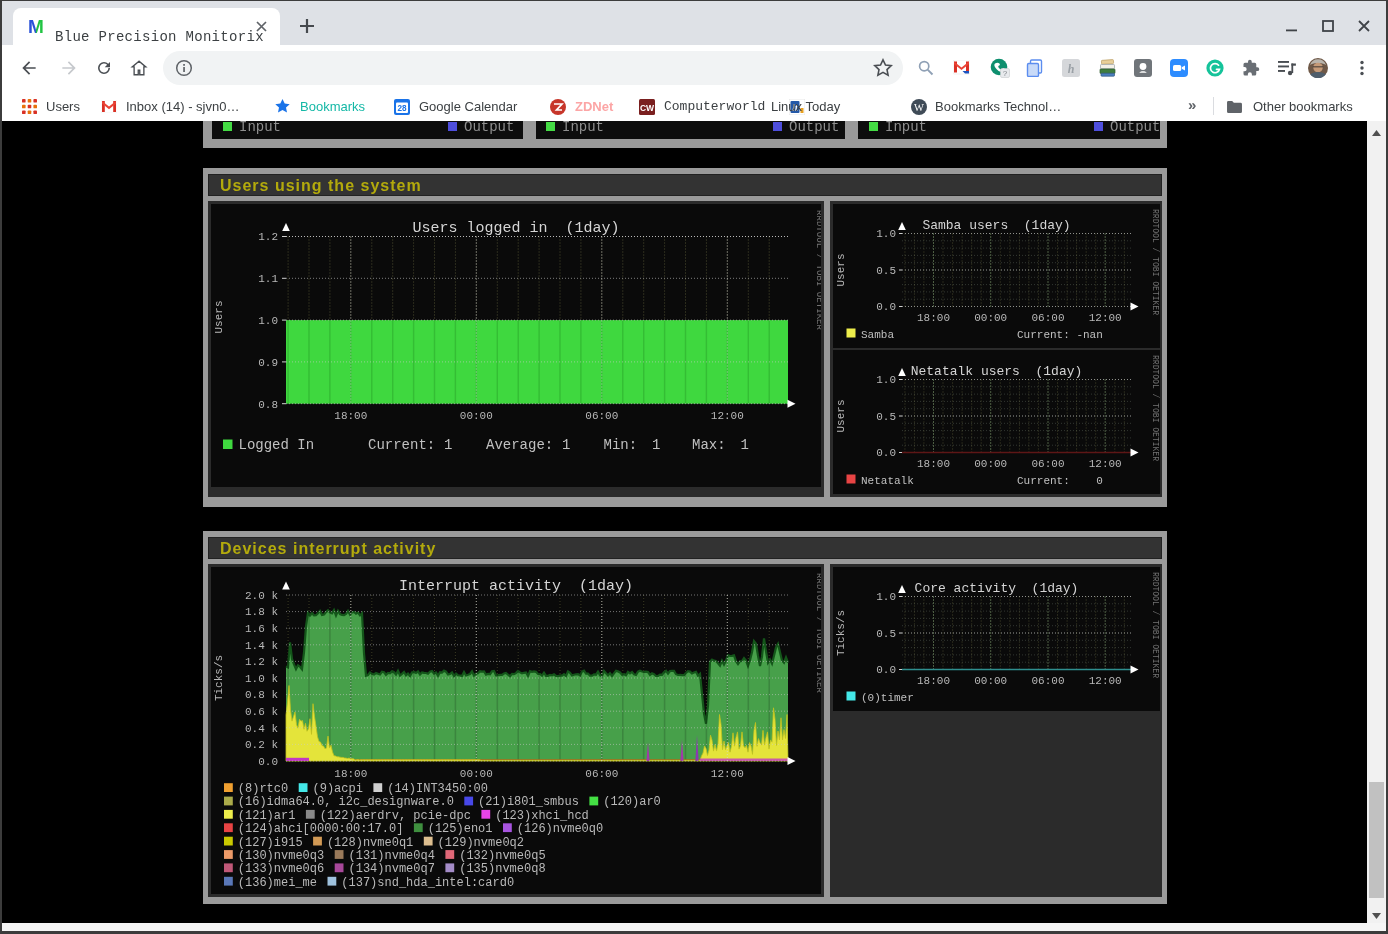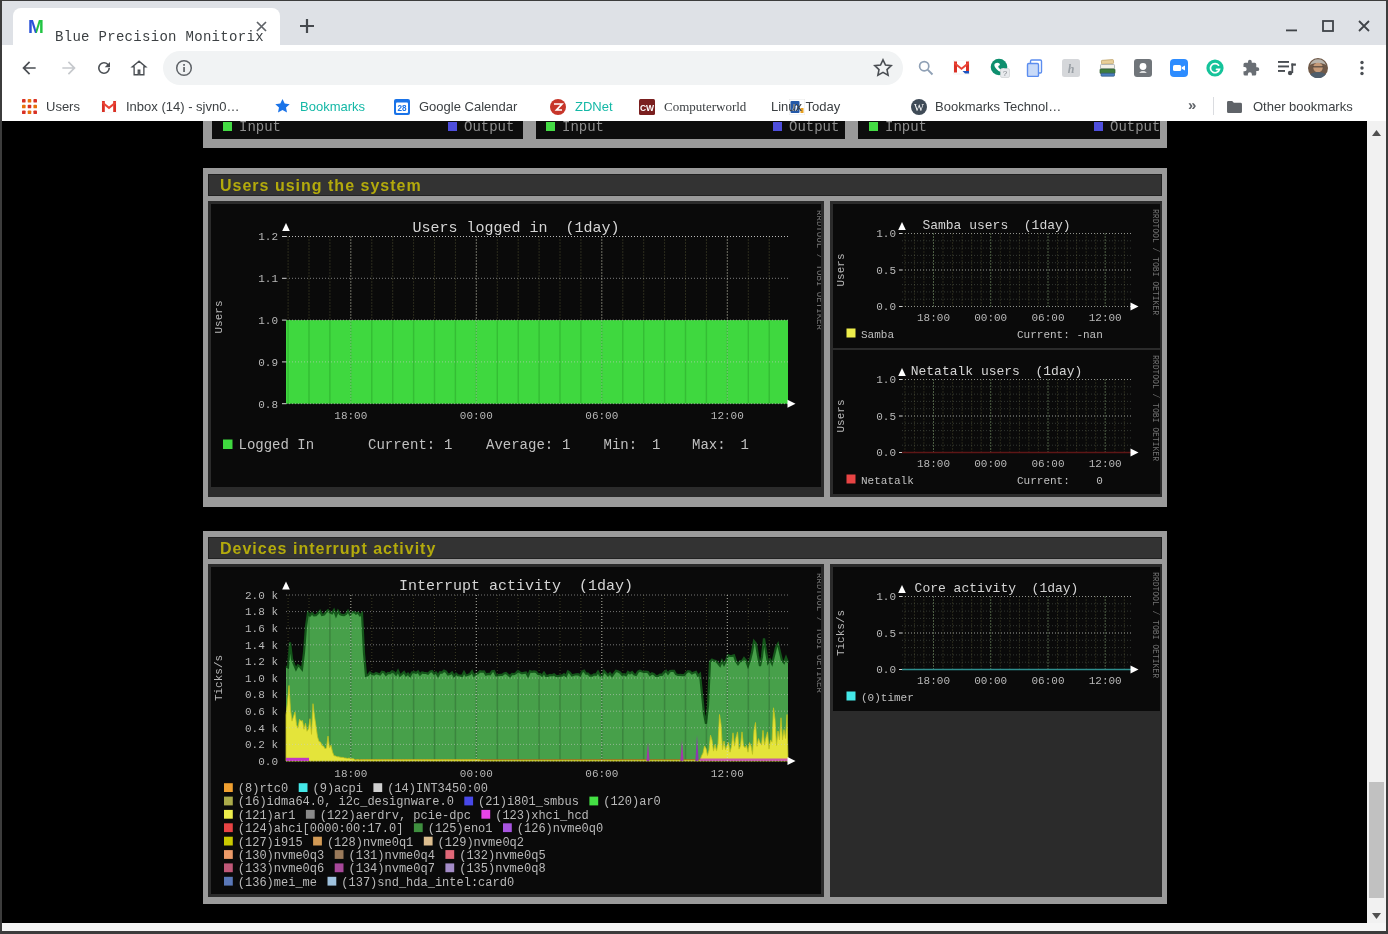--- a/index.html
+++ b/index.html
@@ -155,7 +155,7 @@
       <circle cx="8" cy="8" r="8" fill="#c7362a"></circle>
       <path d="M4 5h8l-5.5 6H12" fill="none" stroke="#fff" stroke-width="1.7"></path>
     </svg>
-    <div style="position:absolute;left:575px;top:99px;font-family:'Liberation Sans', sans-serif;font-size:13px;color:#14b8a6;font-weight:normal">ZDNet</div>
+    <div style="position:absolute;left:575px;top:99px;font-family:'Liberation Sans', sans-serif;font-size:13px;color:#fca5a5;font-weight:bold">ZDNet</div>
     <svg style="position:absolute;left:639px;top:99px" width="16" height="16" viewBox="0 0 16 16">
       <rect width="16" height="16" rx="1.5" fill="#7a1f1f"></rect>
       <text x="8" y="11.5" font-size="8.5" fill="#fff" text-anchor="middle" font-family="Liberation Sans" font-weight="bold">CW</text>

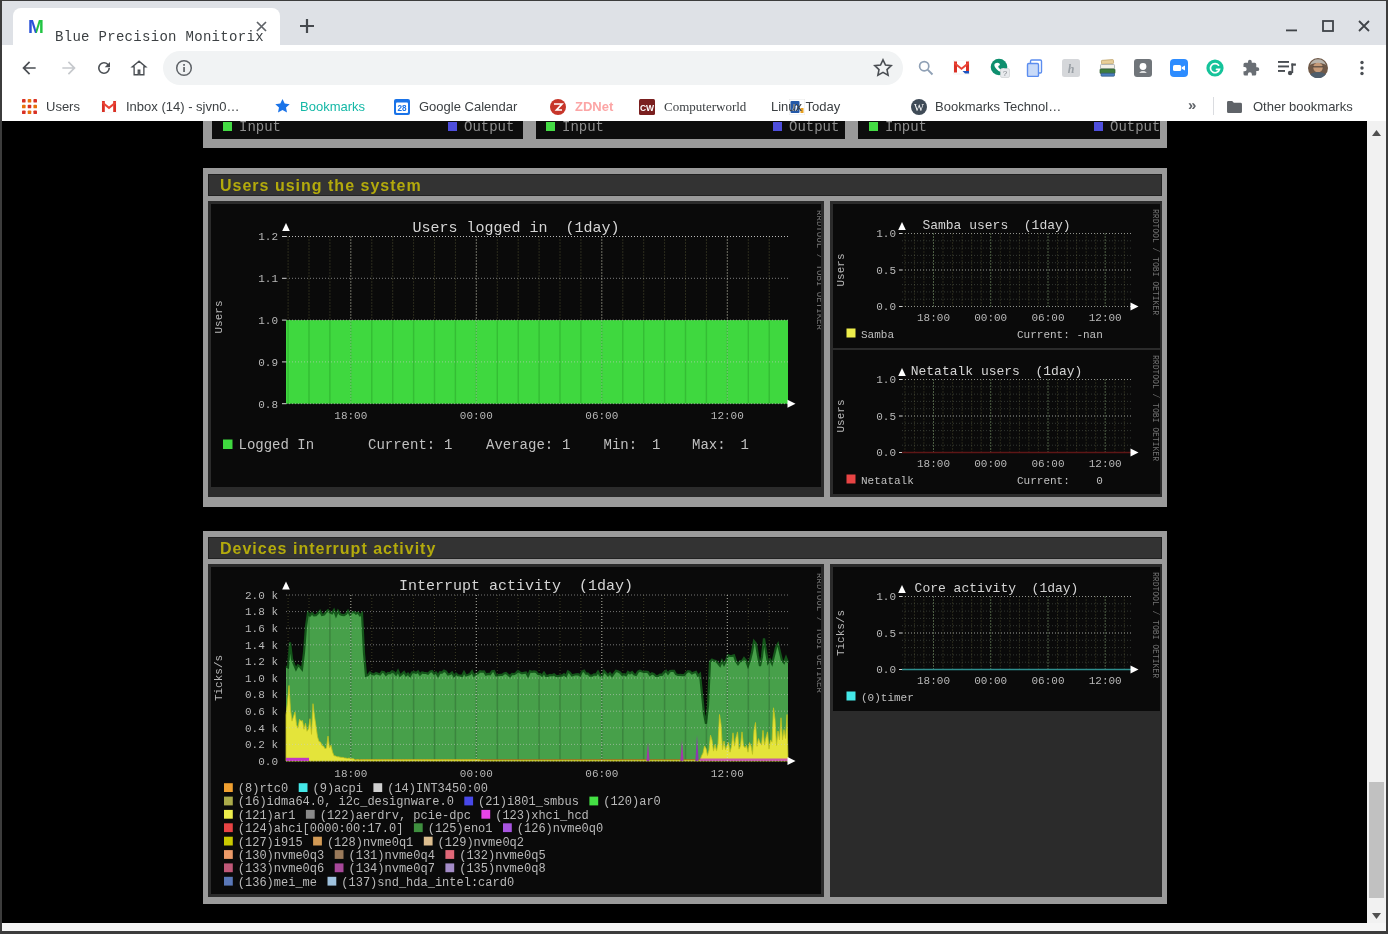--- a/index.html
+++ b/index.html
@@ -160,7 +160,7 @@
       <rect width="16" height="16" rx="1.5" fill="#7a1f1f"></rect>
       <text x="8" y="11.5" font-size="8.5" fill="#fff" text-anchor="middle" font-family="Liberation Sans" font-weight="bold">CW</text>
     </svg>
-    <div style="position:absolute;left:664px;top:99px;font-family:Liberation Serif, serif;font-size:13px;color:#3c4043;font-weight:normal">Computerworld</div>
+    <div style="position:absolute;left:664px;top:99px;font-family:Liberation Mono, monospace;font-size:13px;color:#3c4043;font-weight:normal">Computerworld</div>
     <svg style="position:absolute;left:789px;top:99px" width="16" height="16" viewBox="0 0 16 16">
       <rect width="16" height="16" rx="1.5" fill="#fff" stroke="#d8d8d8" stroke-width="0.6"></rect>
       <rect x="1.5" y="2" width="9" height="12" rx="1" fill="#2458a8"></rect>

